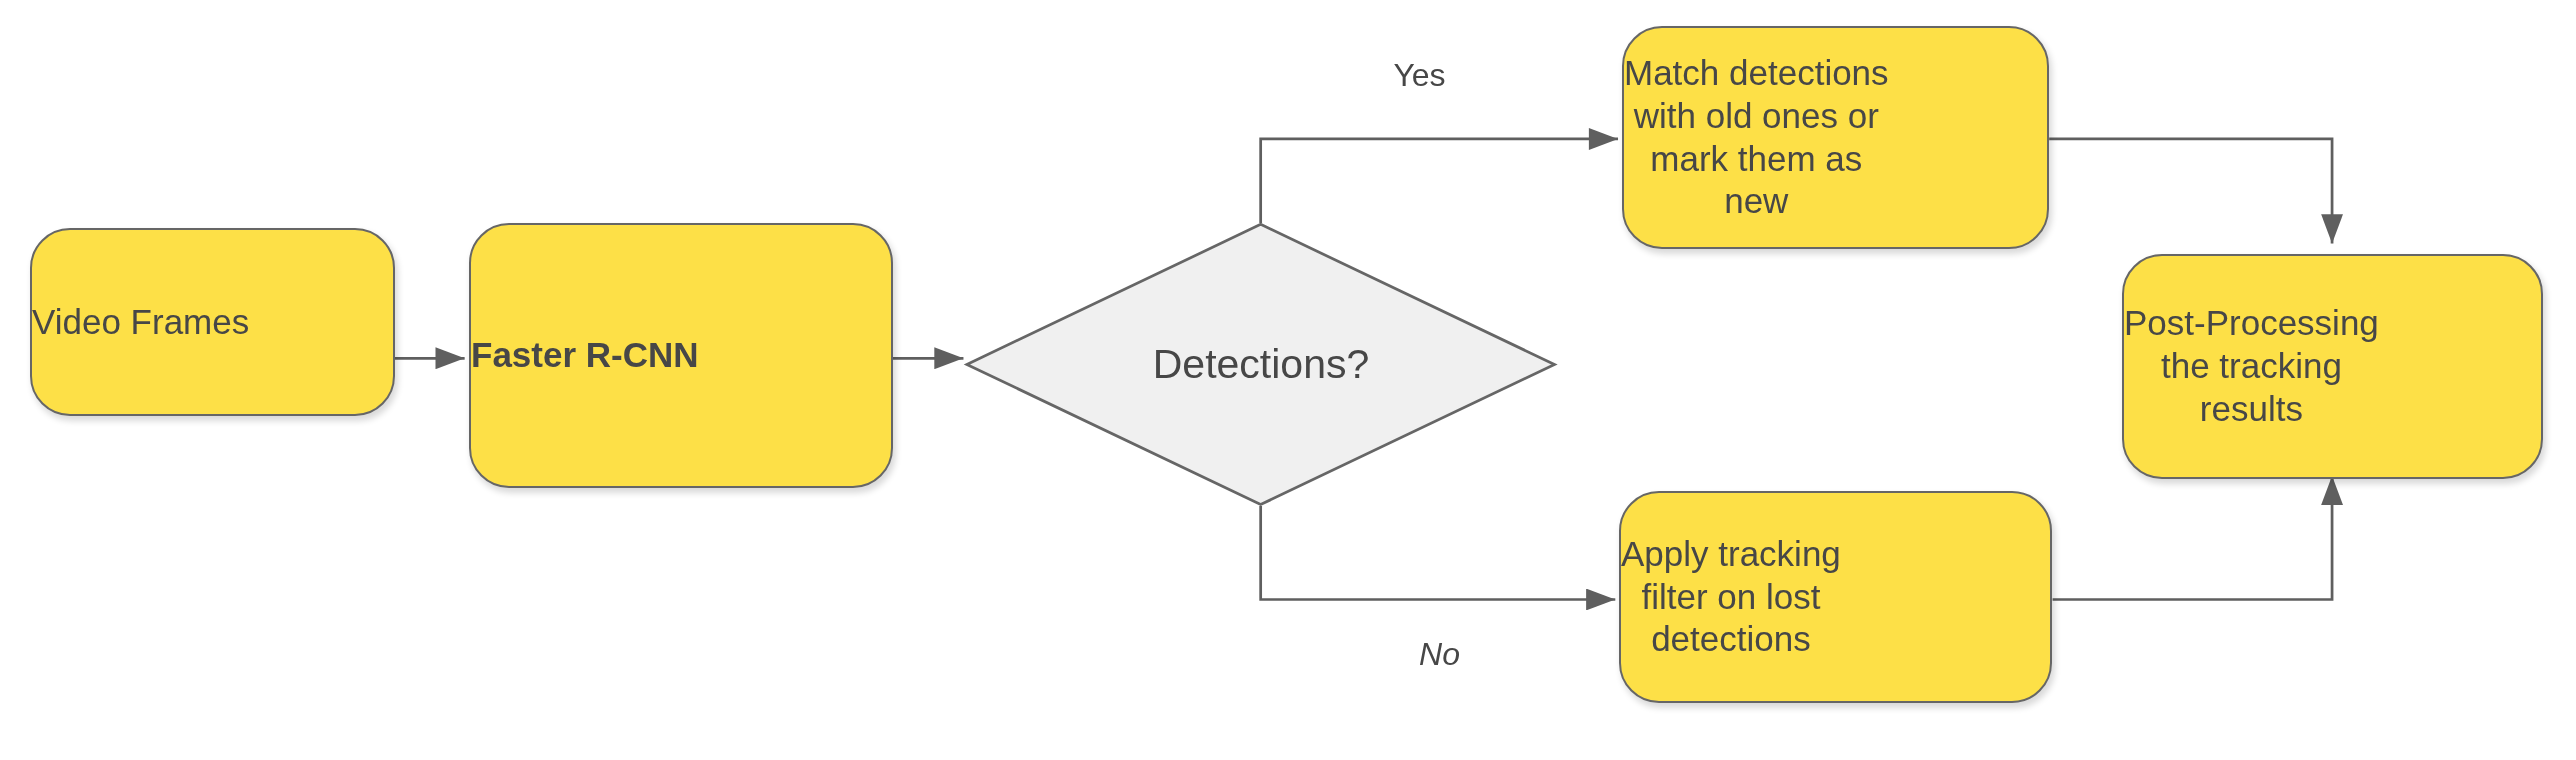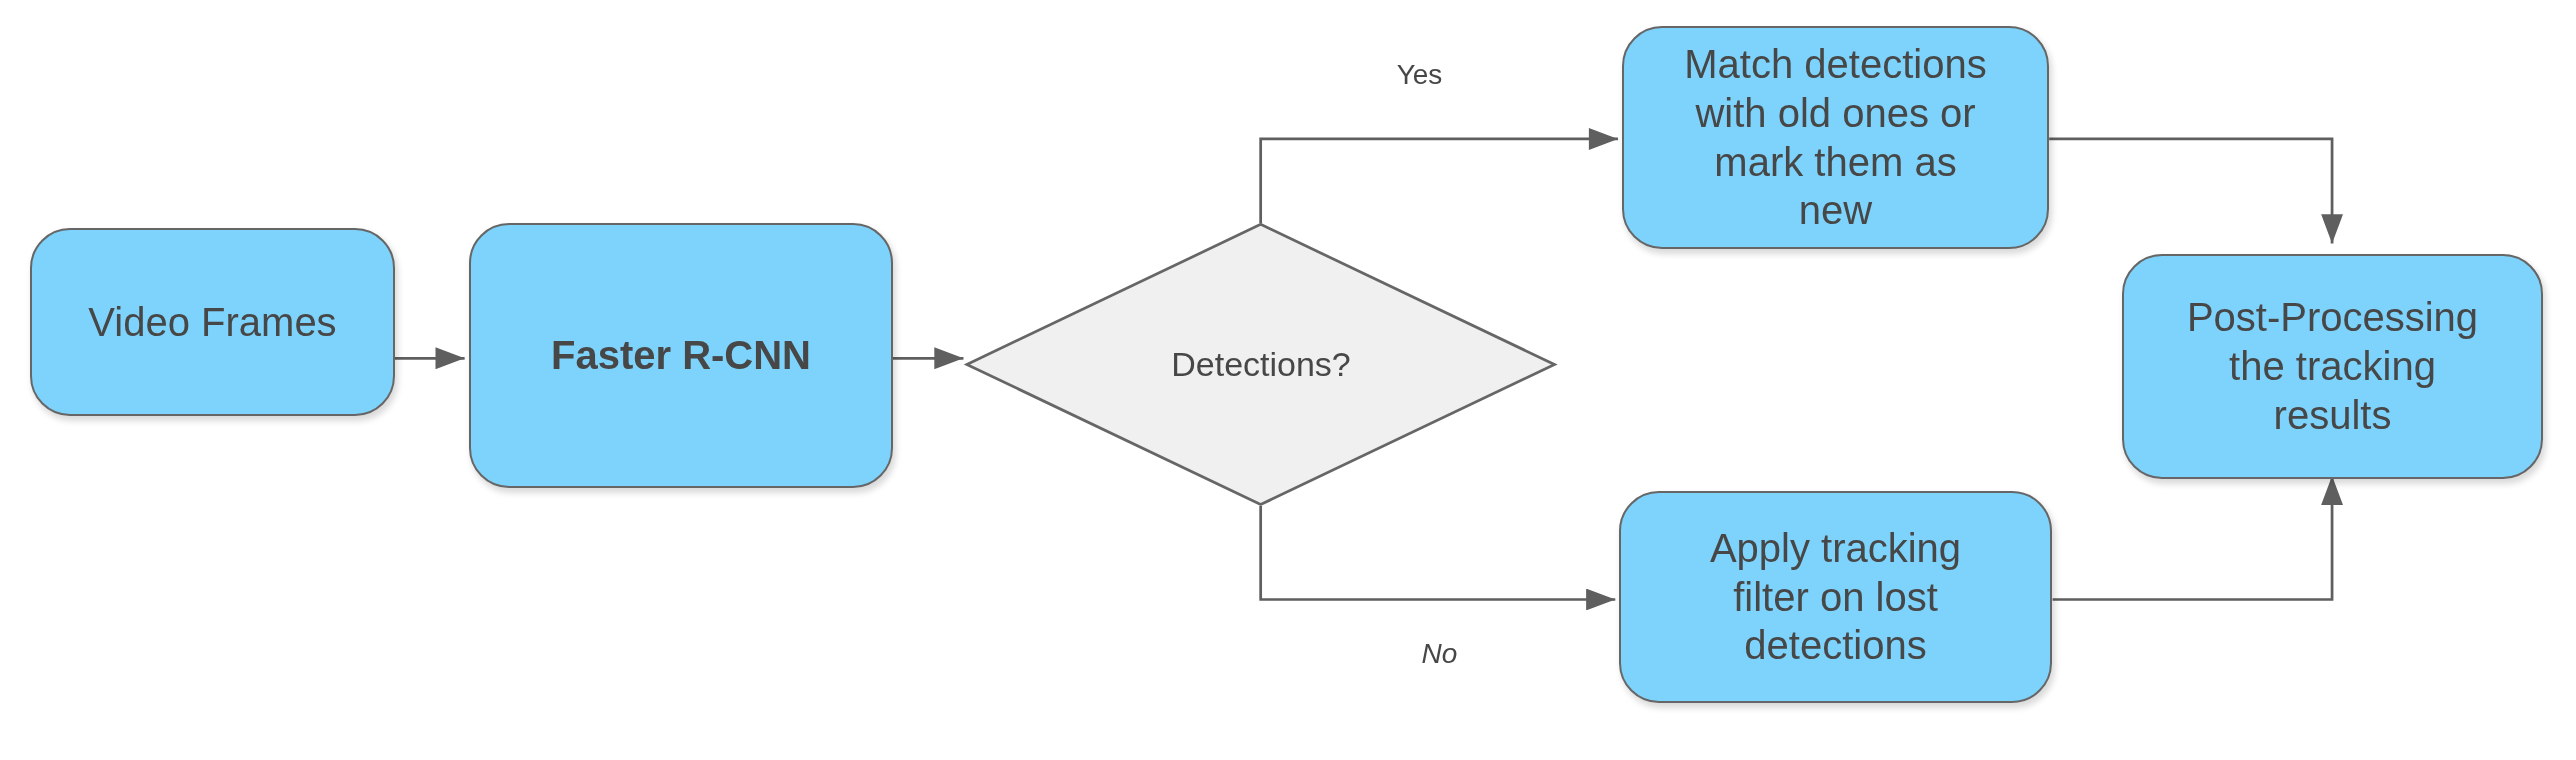--- a/index.html
+++ b/index.html
@@ -63,7 +63,7 @@
     align-items: center;
     justify-content: center;
     color: #474747;
-    font-size: 28px;
+    font-size: 32px;
   }
   
   #node-video-frames     { left:   30px; top: 228px; width: 365px; height: 188px; }

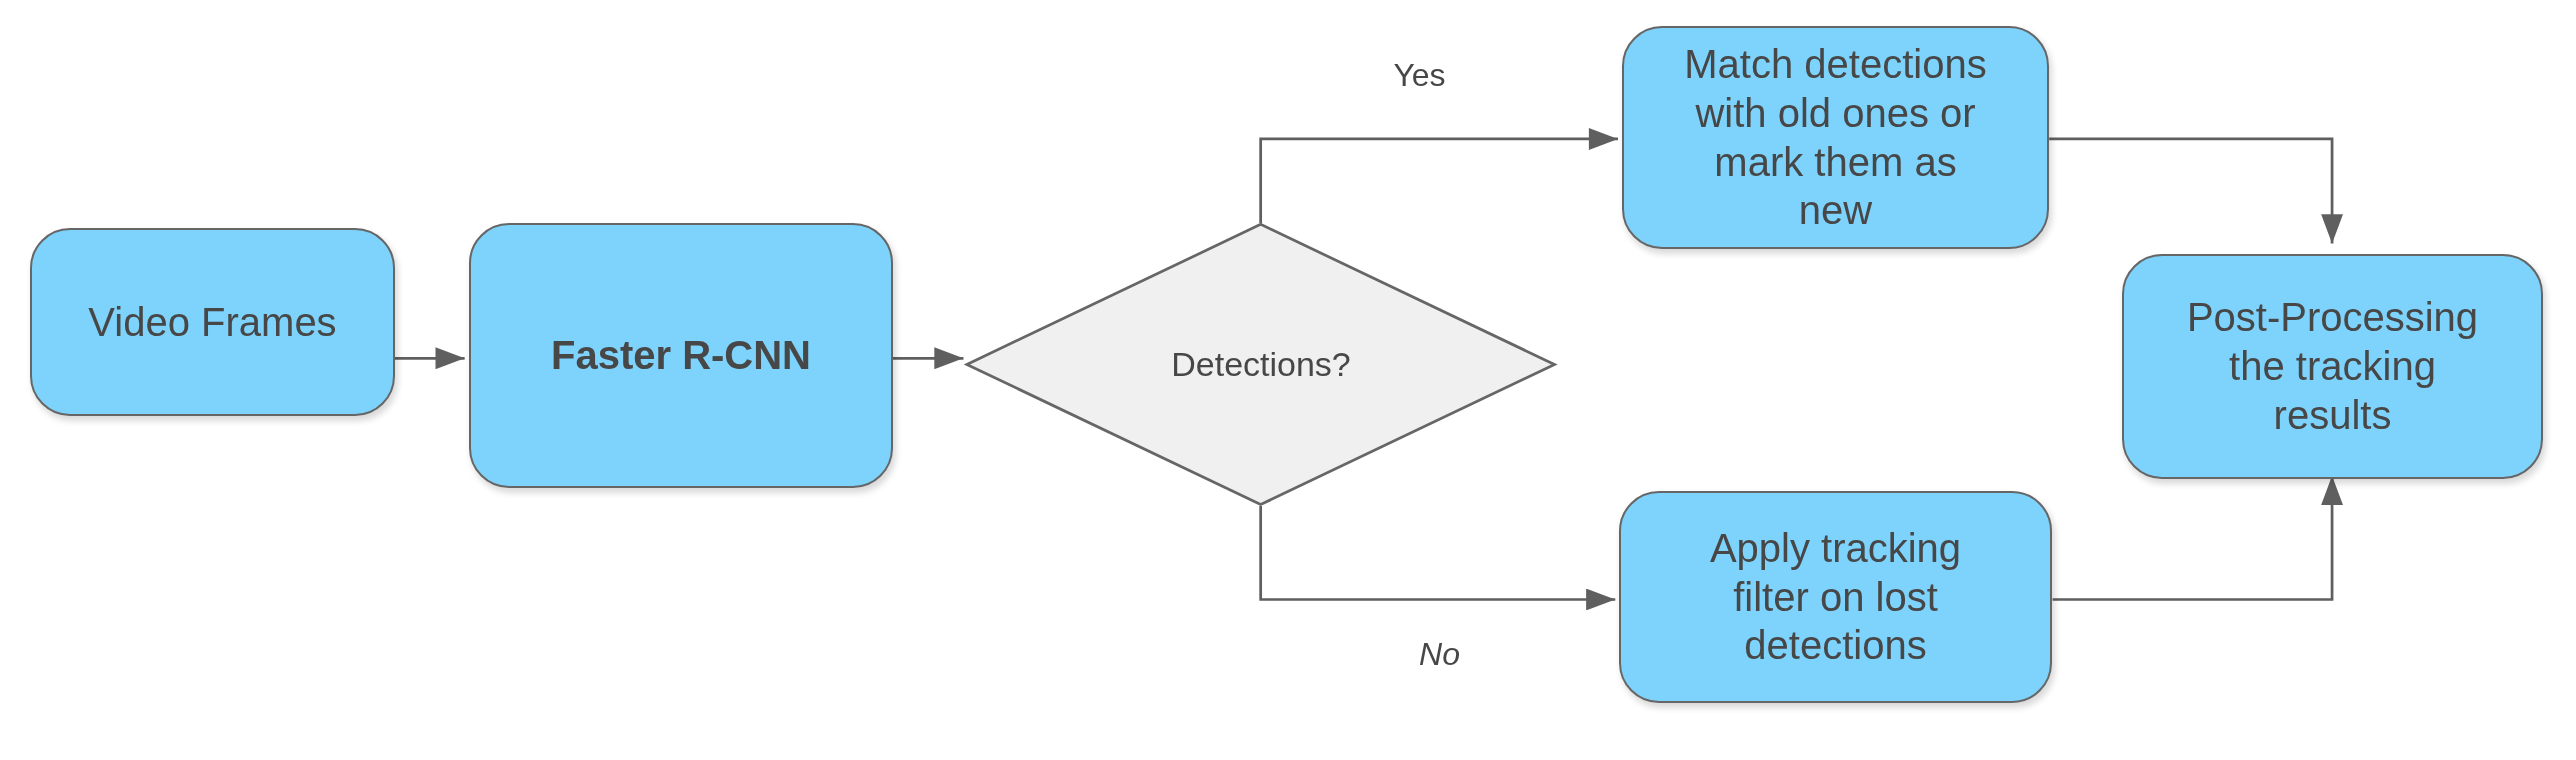--- a/index.html
+++ b/index.html
@@ -32,16 +32,16 @@
   .node {
     position: absolute;
     box-sizing: border-box;
-    background: #7dd3fc;
+    background: #fde047;
     border: 2.7px solid #666666;
     border-radius: 40px;
     box-shadow: 2.7px 4.1px 6.1px rgba(0,0,0,0.15);
     display: flex;
     align-items: center;
-    justify-content: center;
+    justify-content: flex-start;
     text-align: center;
     color: #474747;
-    font-size: 40px;
+    font-size: 35px;
     line-height: 1.22;
   }
   .node-label {

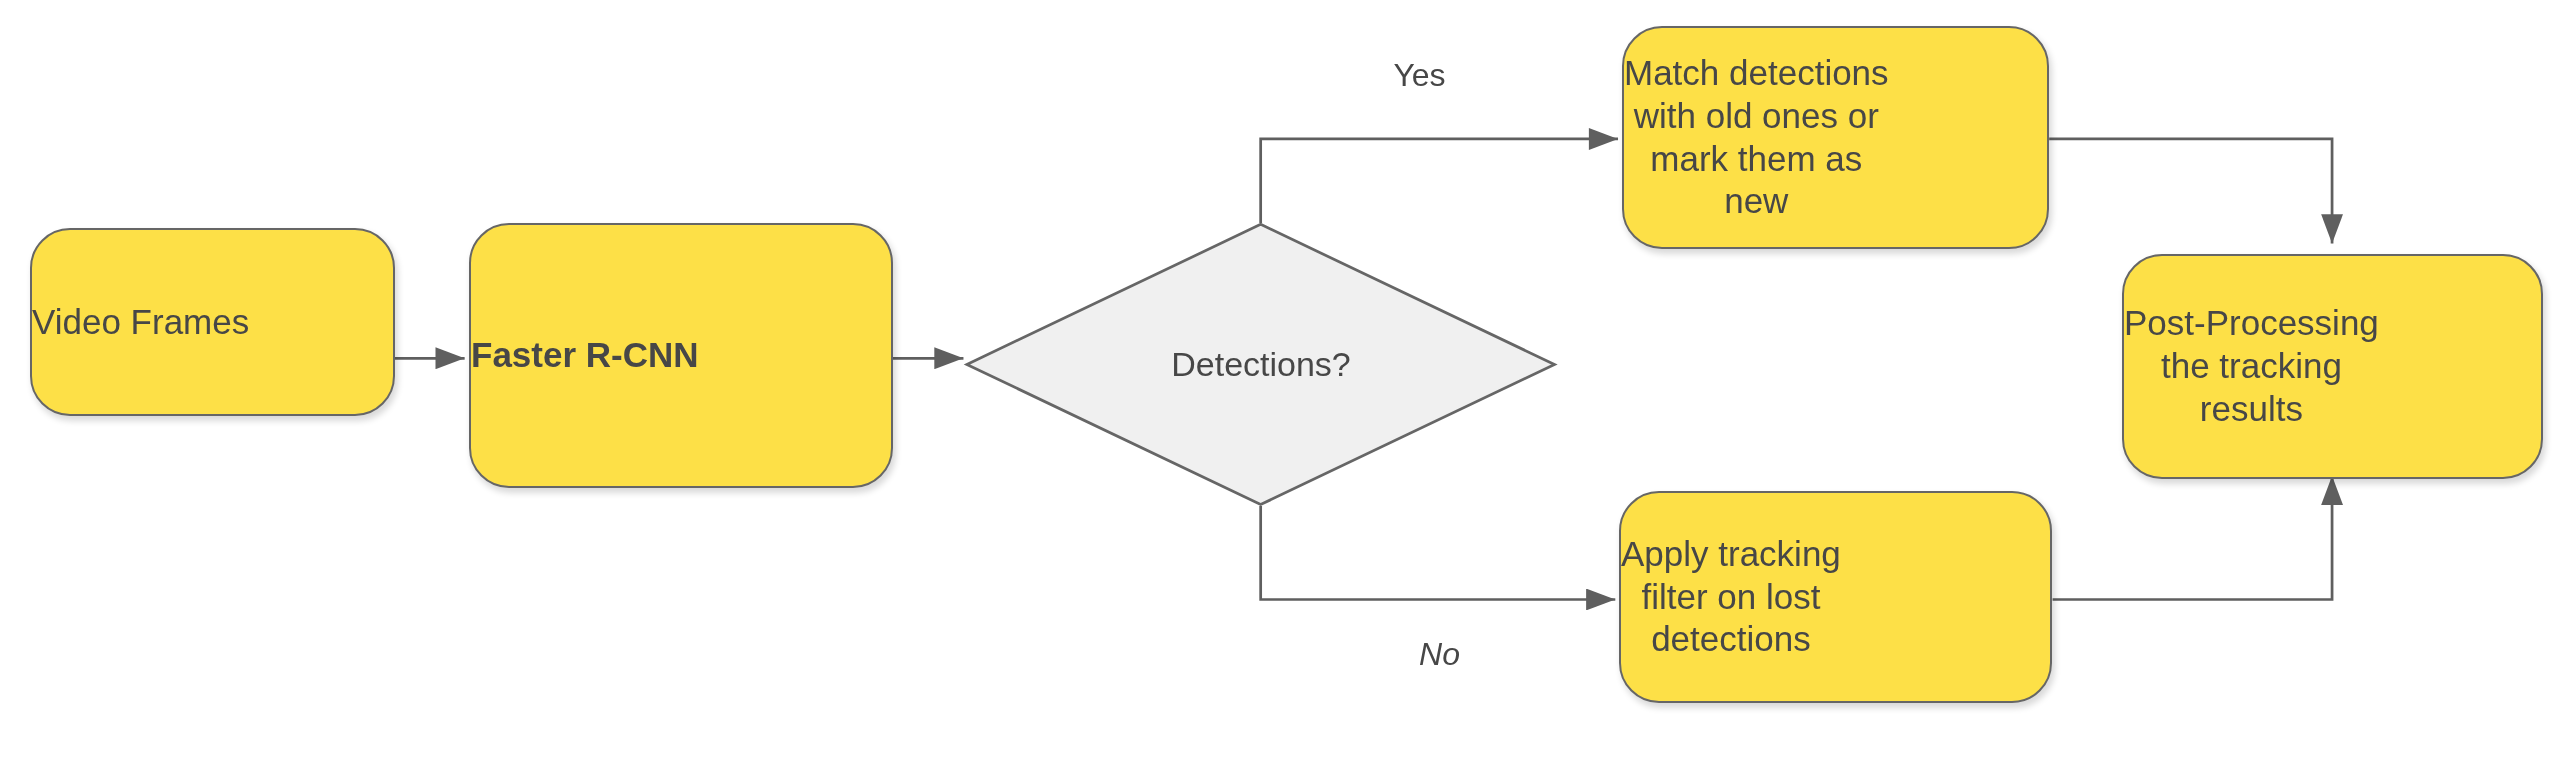--- a/index.html
+++ b/index.html
@@ -54,7 +54,7 @@
     justify-content: center;
     text-align: center;
     color: #474747;
-    font-size: 34px;
+    font-size: 41px;
     line-height: 1.22;
   }
   .edge-label {

